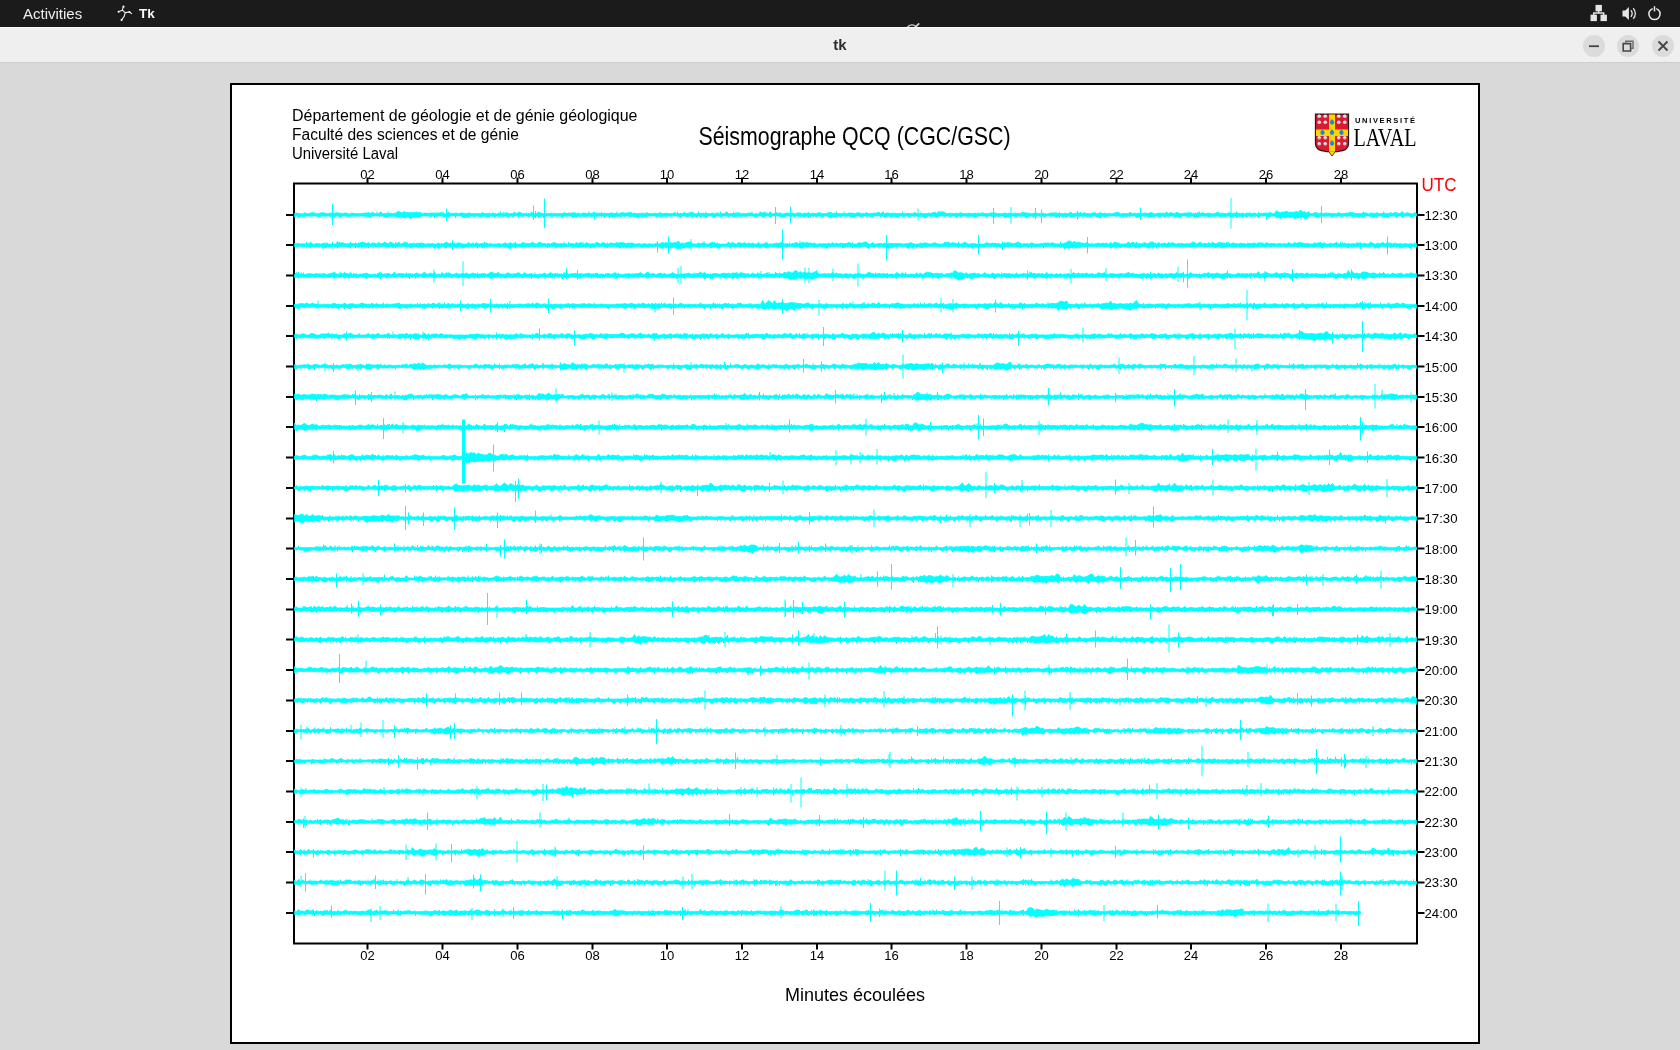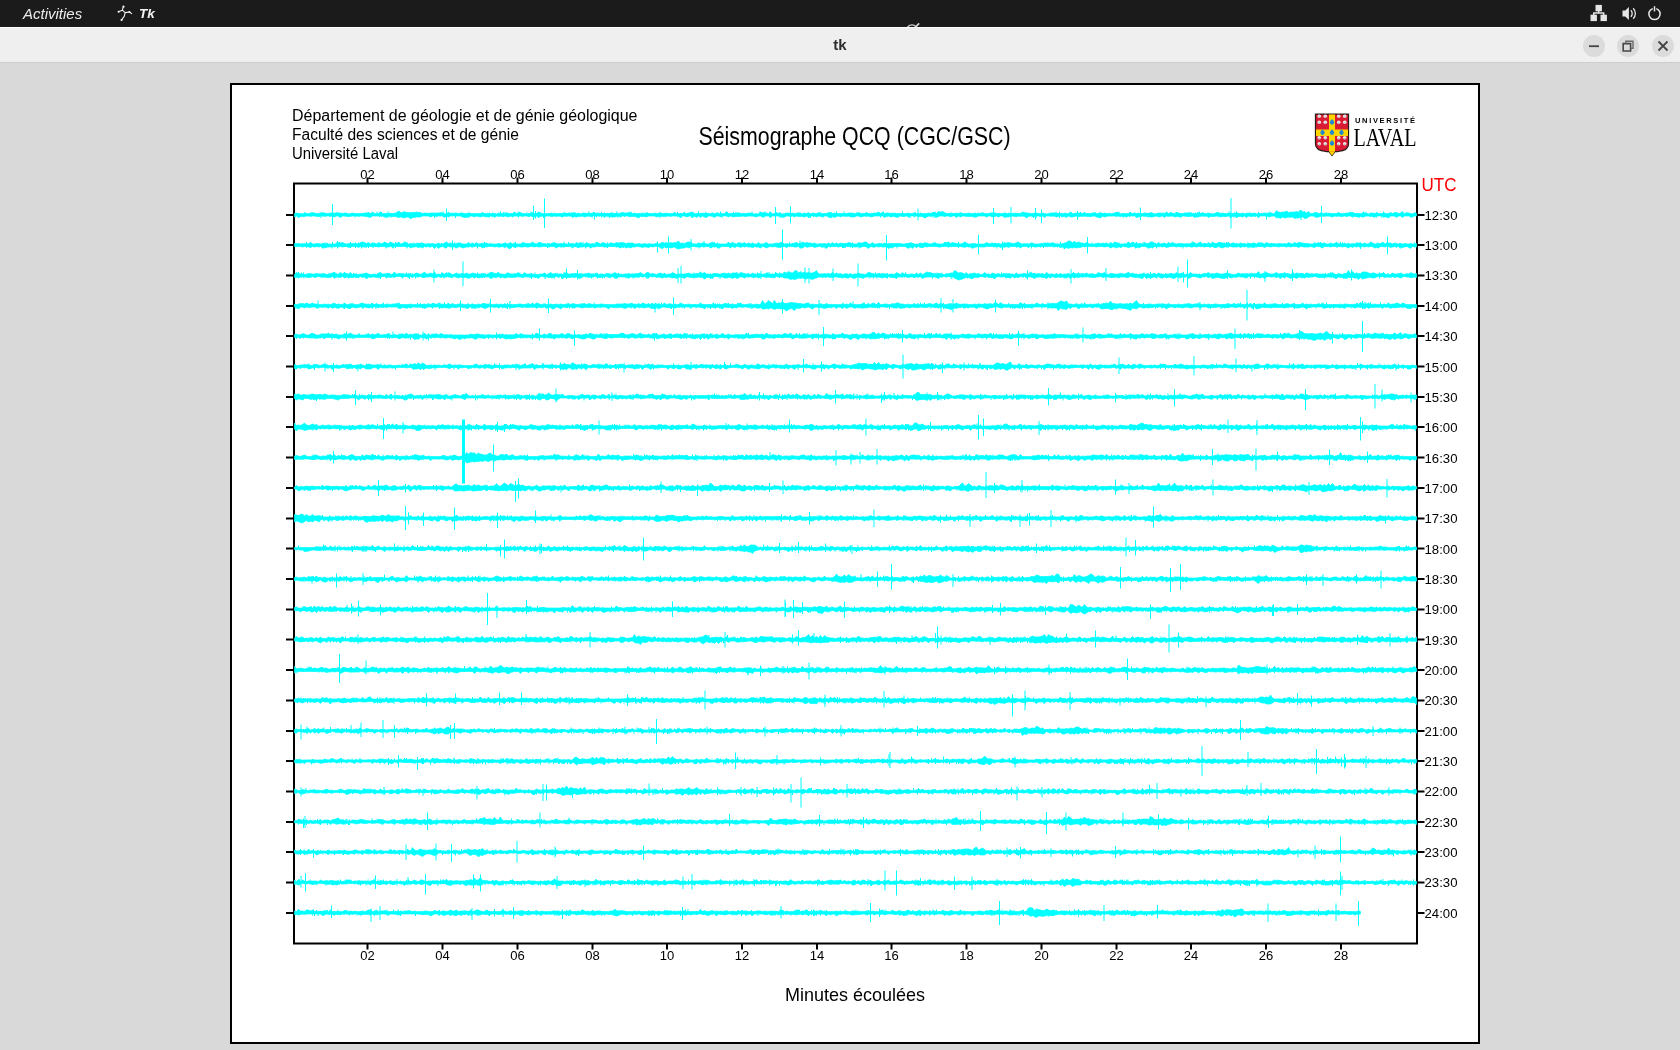--- a/index.html
+++ b/index.html
@@ -1,7 +1,7 @@
 <!DOCTYPE html>
 <html><head><meta charset="utf-8"><style>
 html,body{margin:0;padding:0;width:1680px;height:1050px;overflow:hidden;background:#d9d9d9;font-family:"Liberation Sans",sans-serif;}
-#topbar{position:absolute;left:0;top:0;width:1680px;height:27px;background:#1b1b1b;color:#ececec;font-size:13.5px;font-style:italic;}
+#topbar{position:absolute;left:0;top:0;width:1680px;height:27px;background:#1b1b1b;color:#ececec;font-size:13.5px;}
 #titlebar{position:absolute;left:0;top:27px;width:1680px;height:36px;background:#f0eff0;border-top:1px solid #fff;border-bottom:1px solid #cfcccf;box-sizing:border-box;}
 #content{position:absolute;left:0;top:63px;width:1680px;height:987px;background:#d9d9d9;margin-left:16px;}
 #canvas{position:absolute;left:214px;top:20px;width:1246px;height:957px;background:#fff;border:2px solid #000;}

